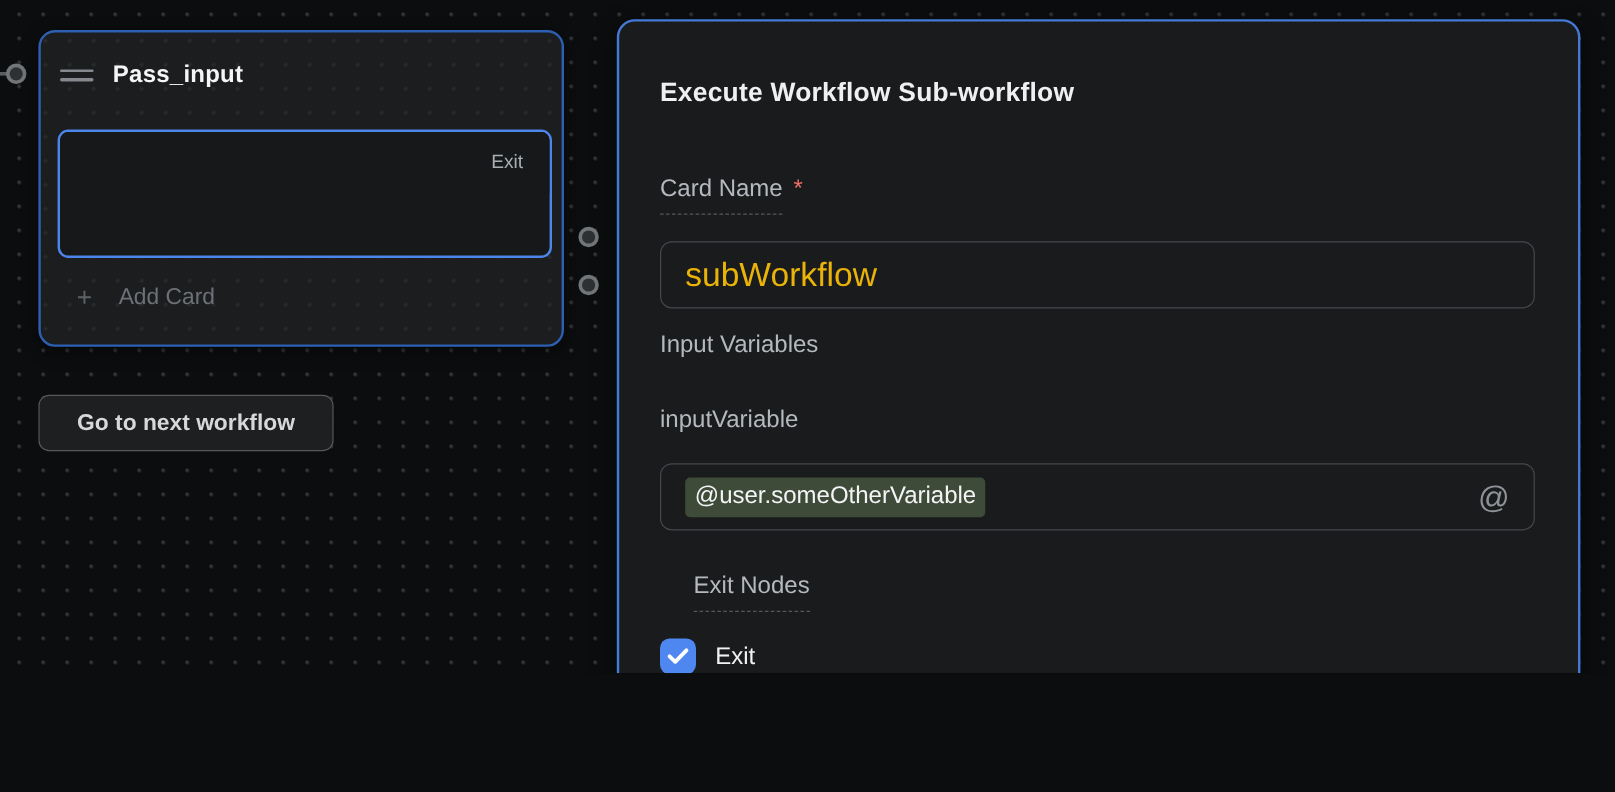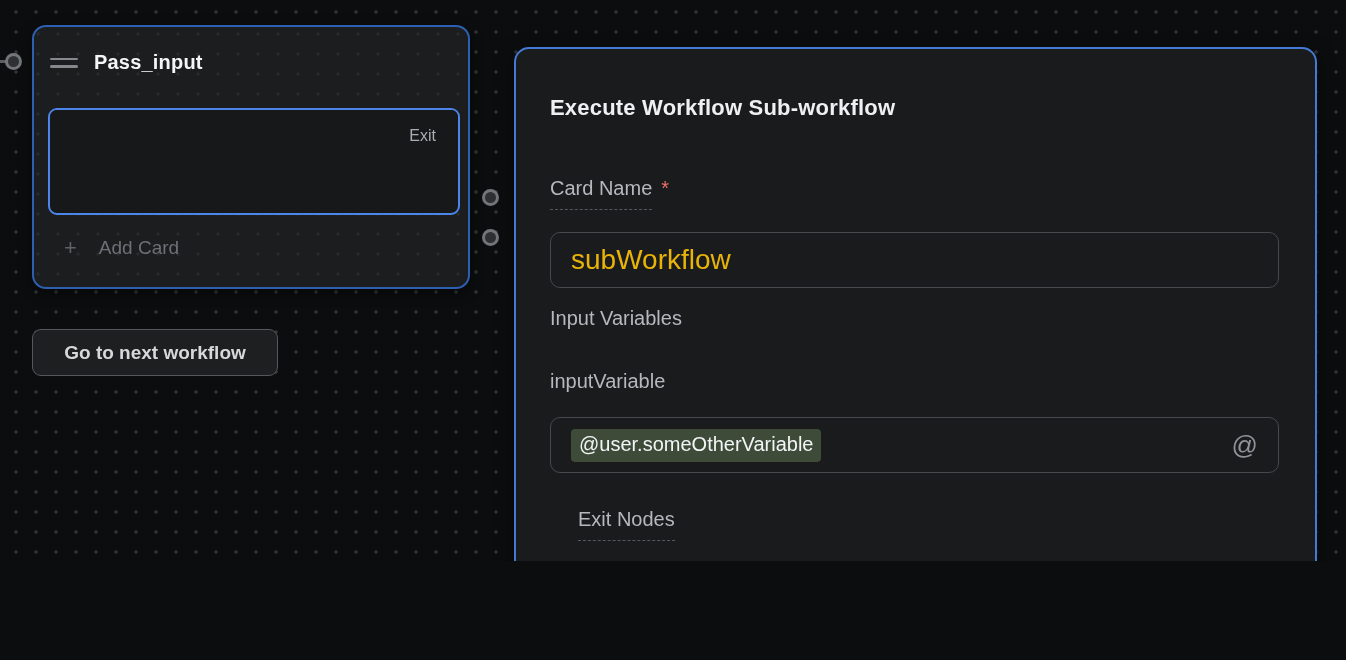--- a/index.html
+++ b/index.html
@@ -80,7 +80,7 @@
 
   
   .panel {
-    position: absolute; left: 514px; top: 47px; width: 803px; height: 602px;
+    position: absolute; left: 514px; top: 16px; width: 803px; height: 602px;
     background: #191b1d; border: 2.5px solid #447ad6; border-radius: 15px;
     box-shadow: 0 6px 18px rgba(0,0,0,.5);
   }

